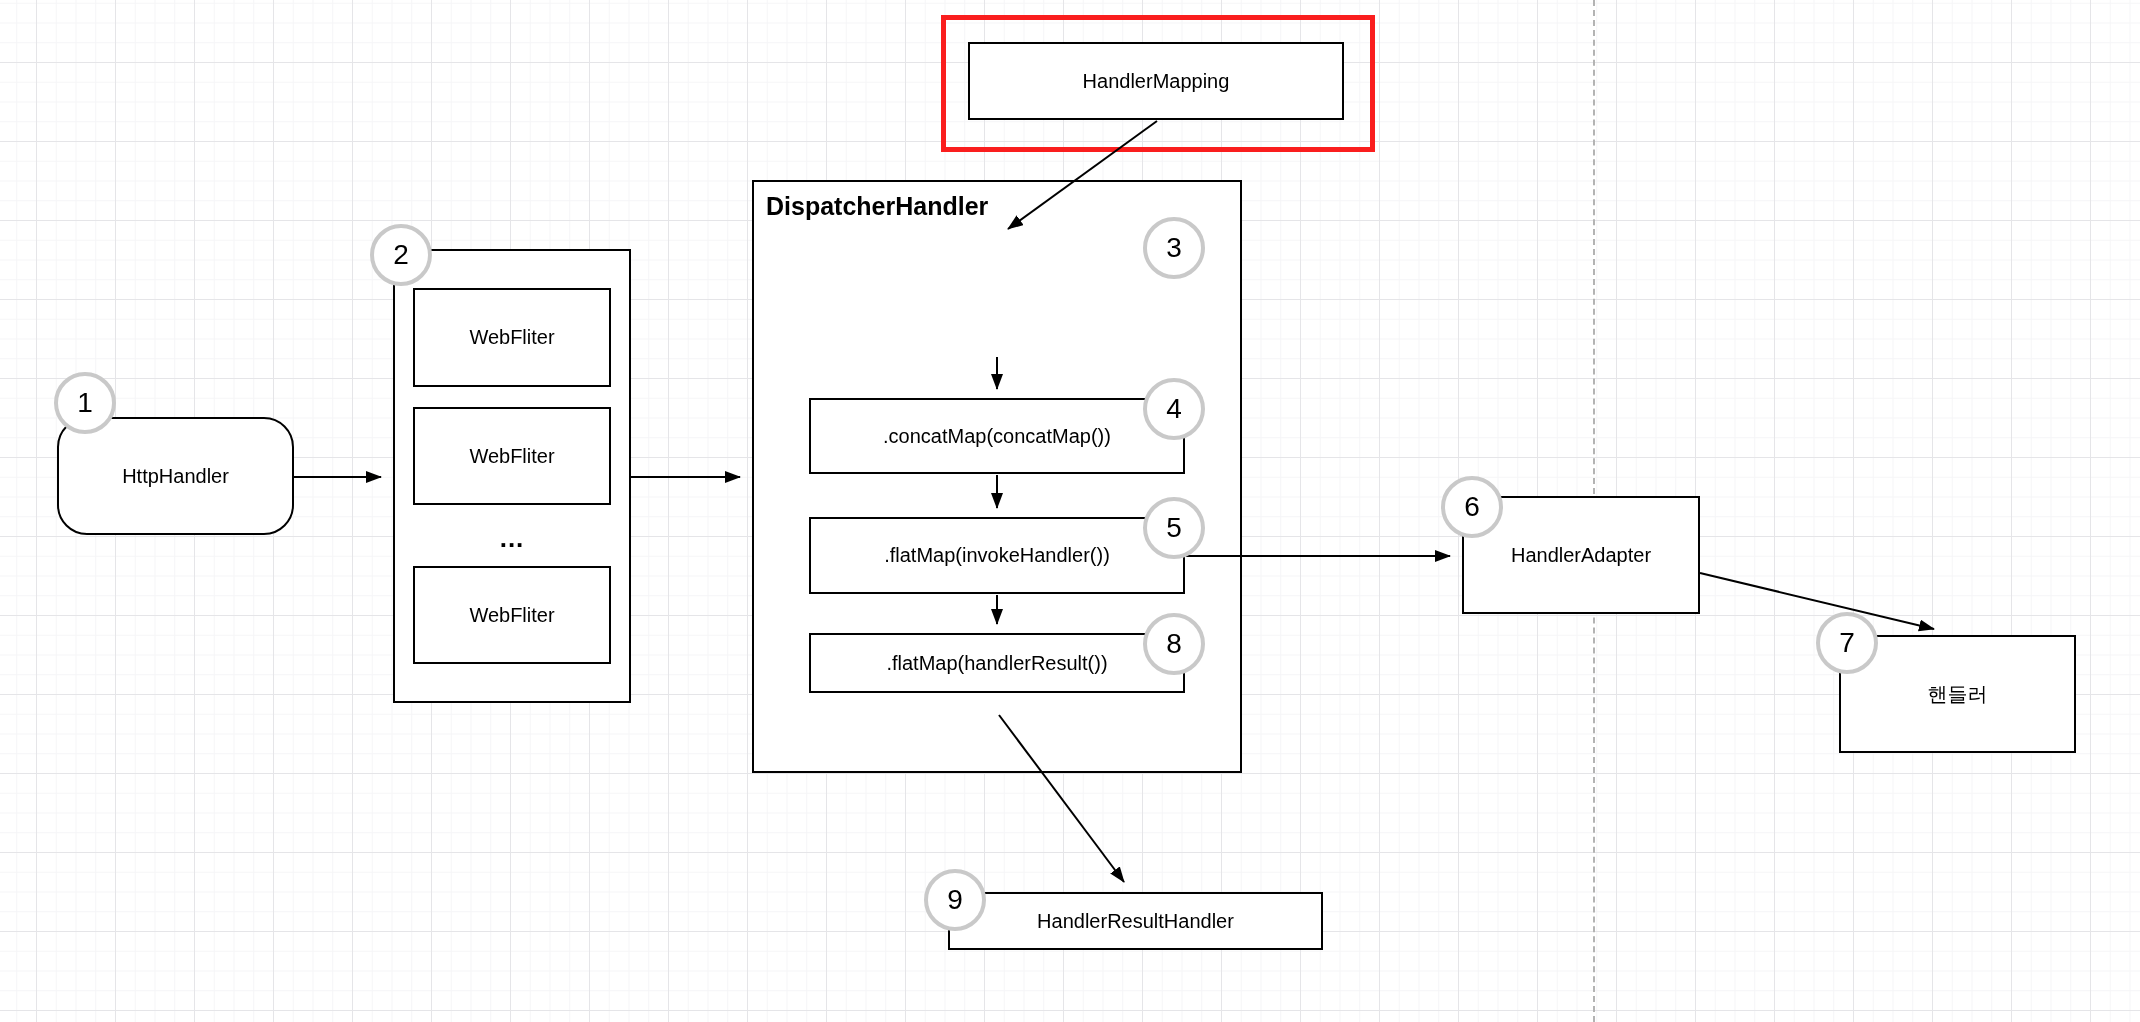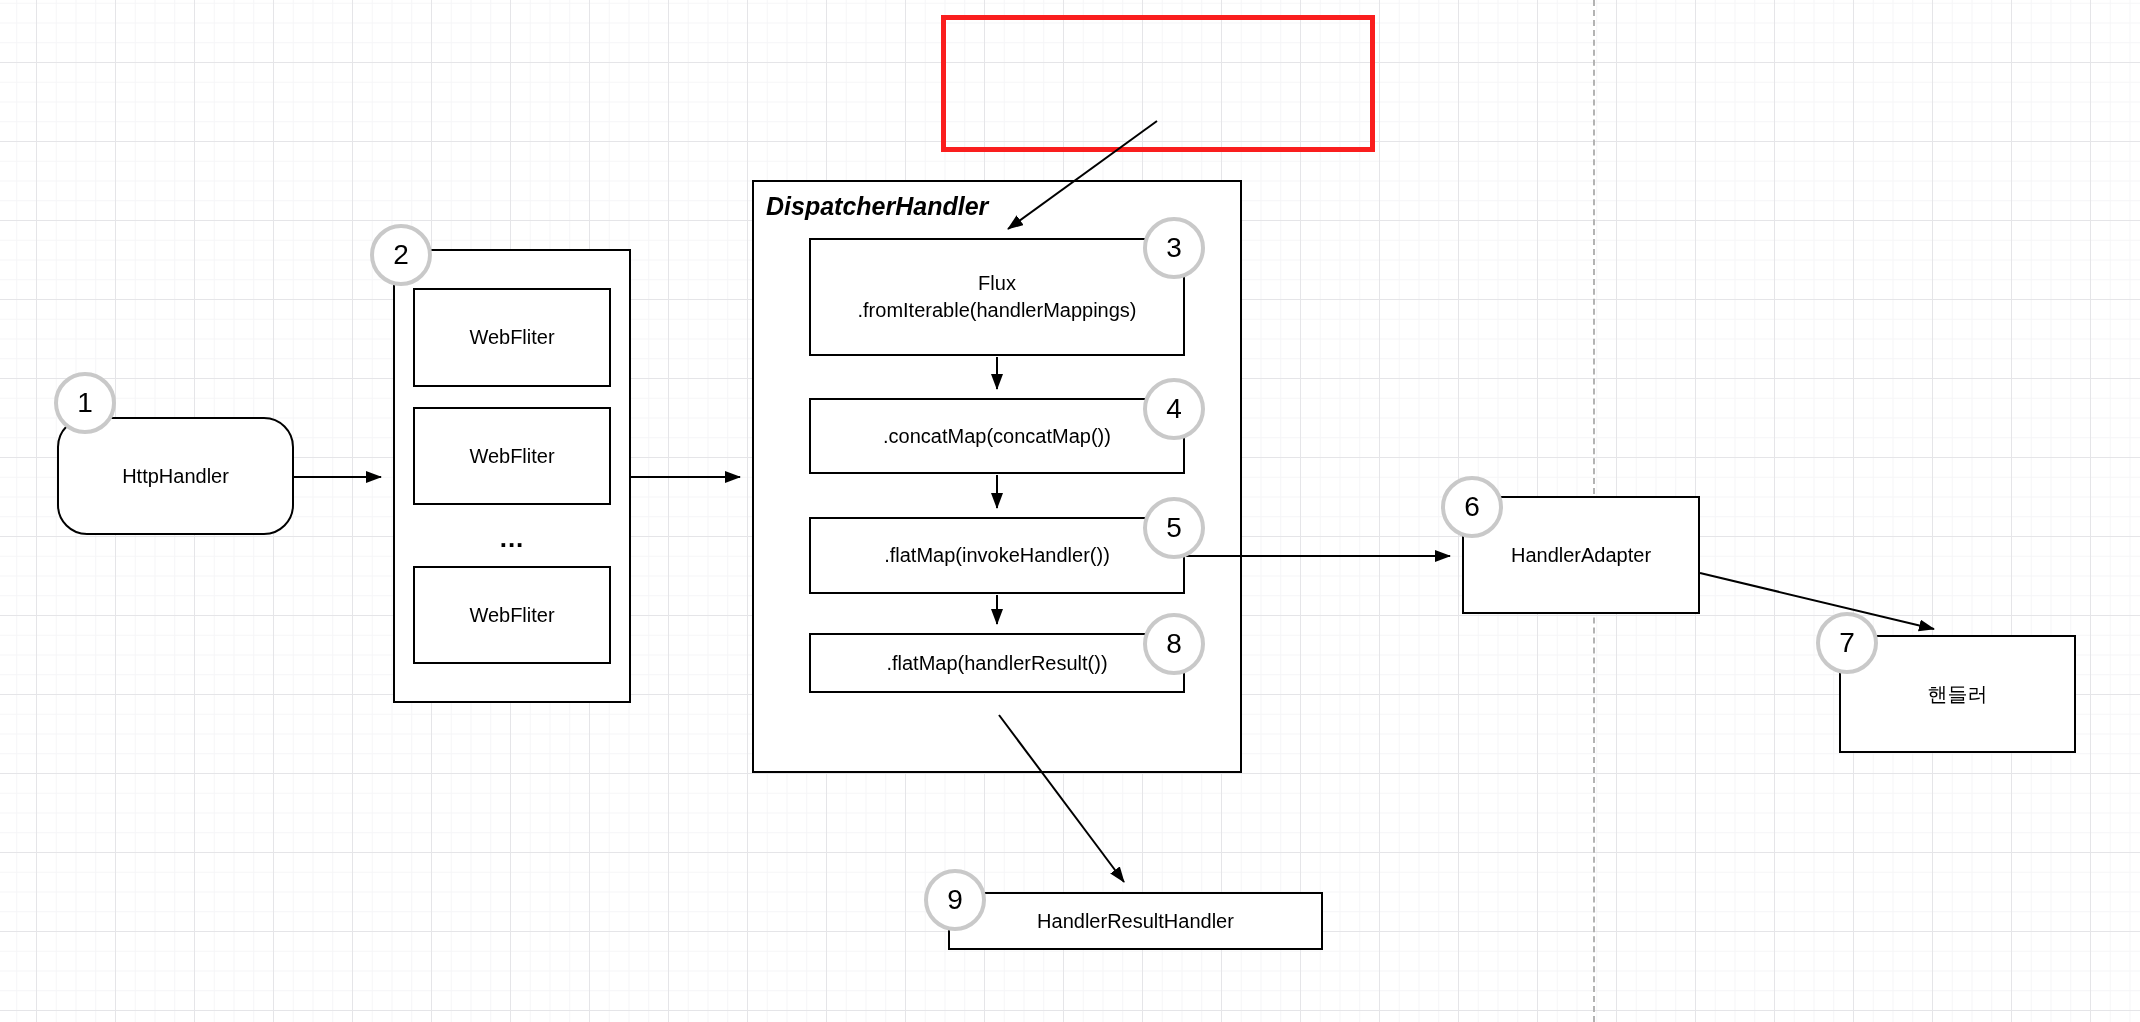--- a/index.html
+++ b/index.html
@@ -57,6 +57,9 @@
 
   <div class="highlight" style="left:941px; top:15px; width:434px; height:137px;"></div>
 
+  <div class="shape" style="left:968px; top:42px; width:376px; height:78px;">
+    <span>HandlerMapping</span>
+  </div>
 
   <div class="shape" style="left:57px; top:417px; width:237px; height:118px;border-radius:30px;">
     <span>HttpHandler</span>

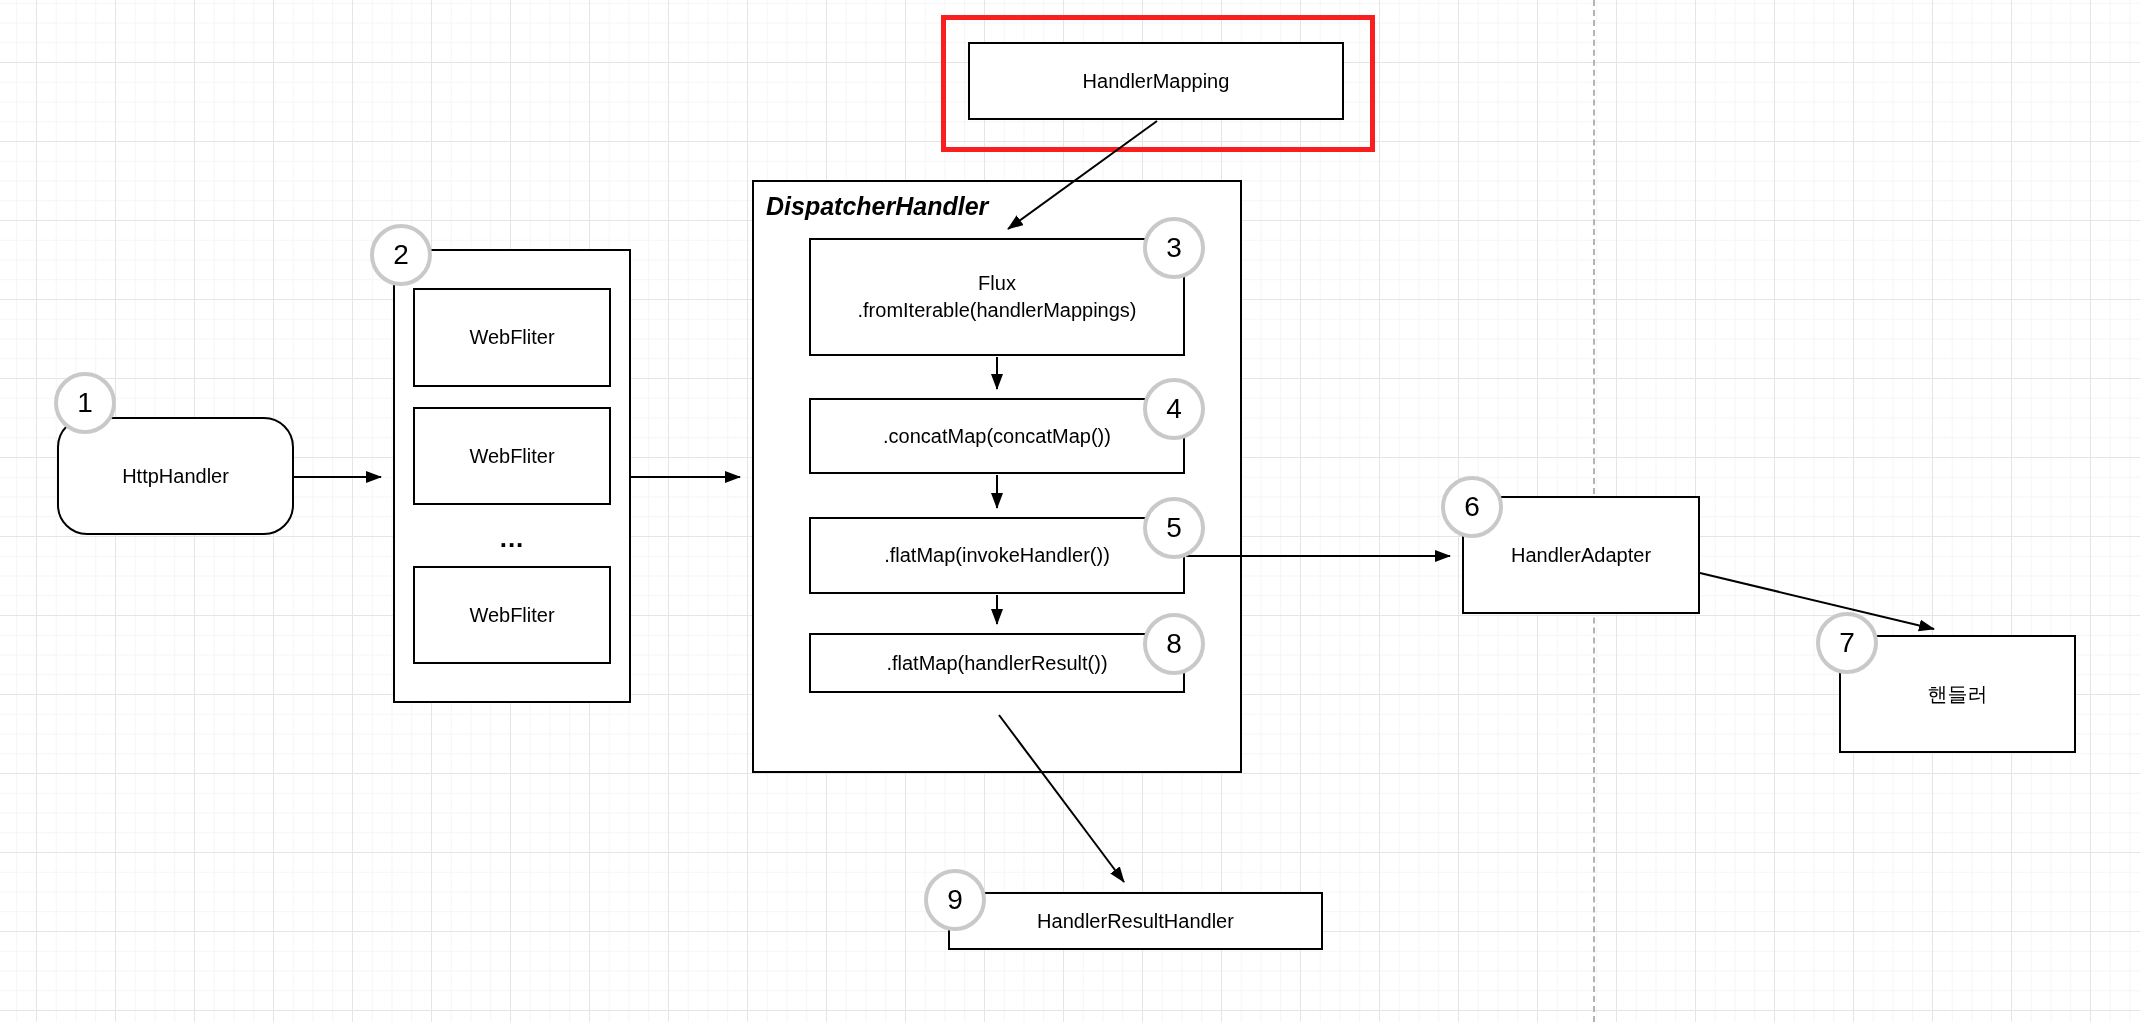--- a/index.html
+++ b/index.html
@@ -80,7 +80,7 @@
   </div>
 
   <div class="shape group" style="left:752px; top:180px; width:490px; height:593px;"></div>
-  <div class="group-title" style="left:766px; top:192px;font-style:italic;">DispatcherHandler</div>
+  <div class="group-title" style="left:766px; top:192px;">DispatcherHandler</div>
 
   <div class="shape inner" style="left:809px; top:238px; width:376px; height:118px;">
     <span>

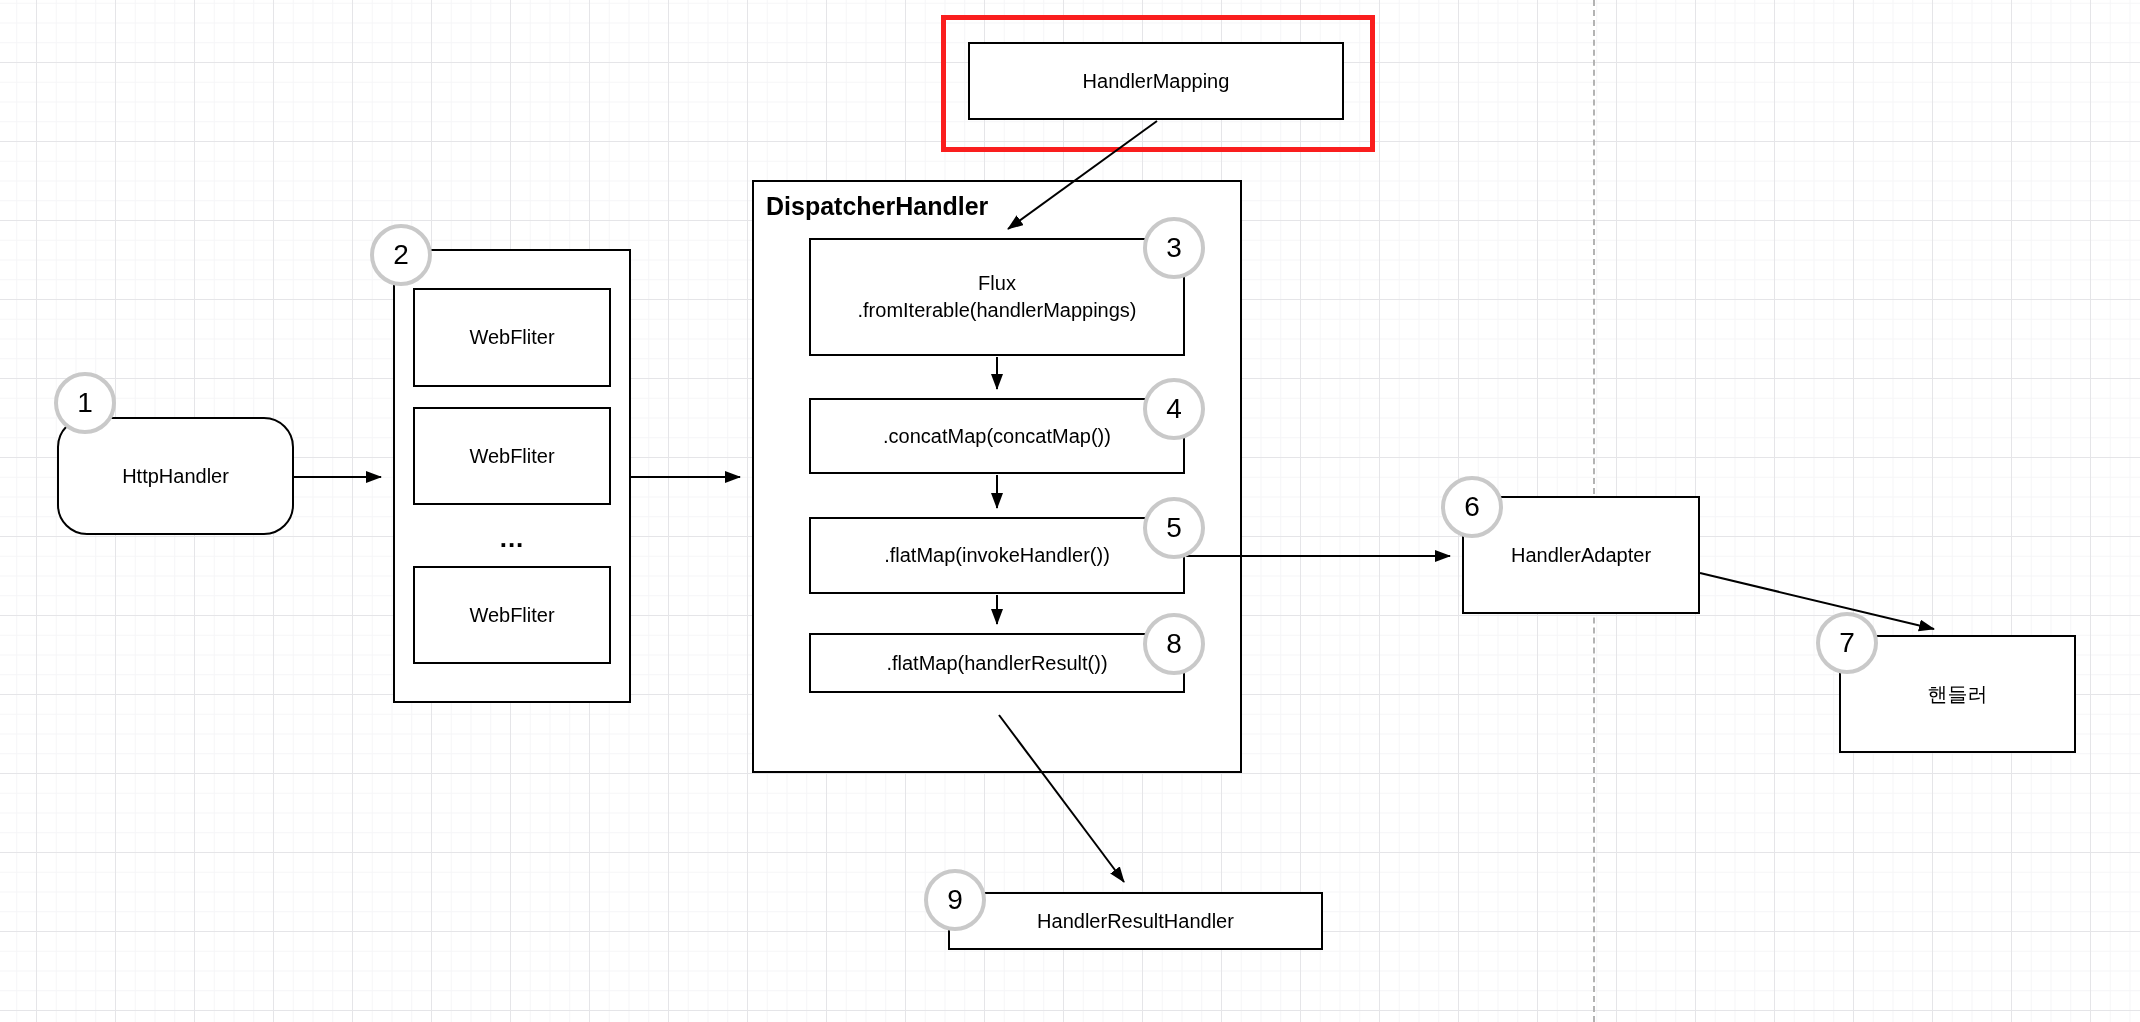--- a/index.html
+++ b/index.html
@@ -82,12 +82,6 @@
   <div class="shape group" style="left:752px; top:180px; width:490px; height:593px;"></div>
   <div class="group-title" style="left:766px; top:192px;">DispatcherHandler</div>
 
-  <div class="shape inner" style="left:809px; top:238px; width:376px; height:118px;">
-    <span>
-      <span>Flux</span><br>
-      <span>.fromIterable(handlerMappings)</span>
-    </span>
-  </div>
   <div class="shape inner" style="left:809px; top:398px; width:376px; height:76px;">
     <span>.concatMap(concatMap())</span>
   </div>

